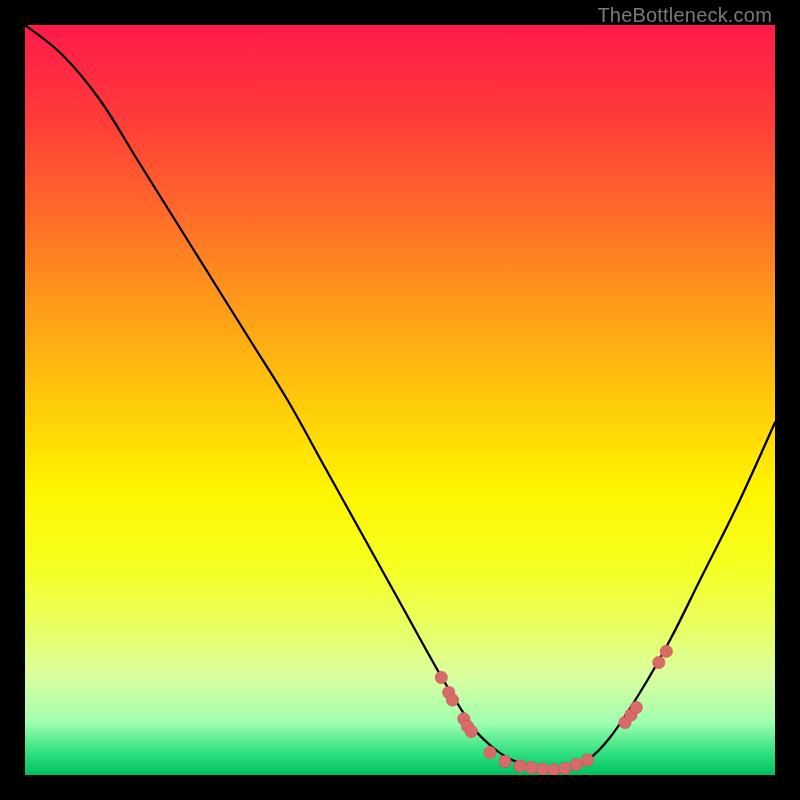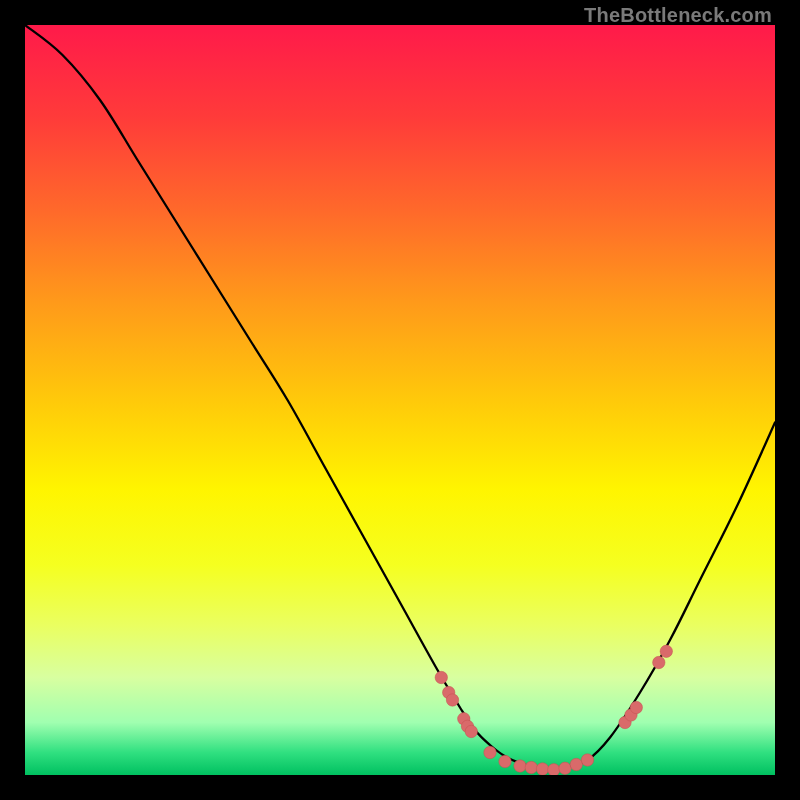--- a/index.html
+++ b/index.html
@@ -37,7 +37,7 @@
     font-family: Arial, Helvetica, sans-serif;
     font-size: 20px;
     color: #7a7a7a;
-    font-weight: 700;
+    font-weight: 400;
     letter-spacing: 0.2px;
   }
   svg.curve {

